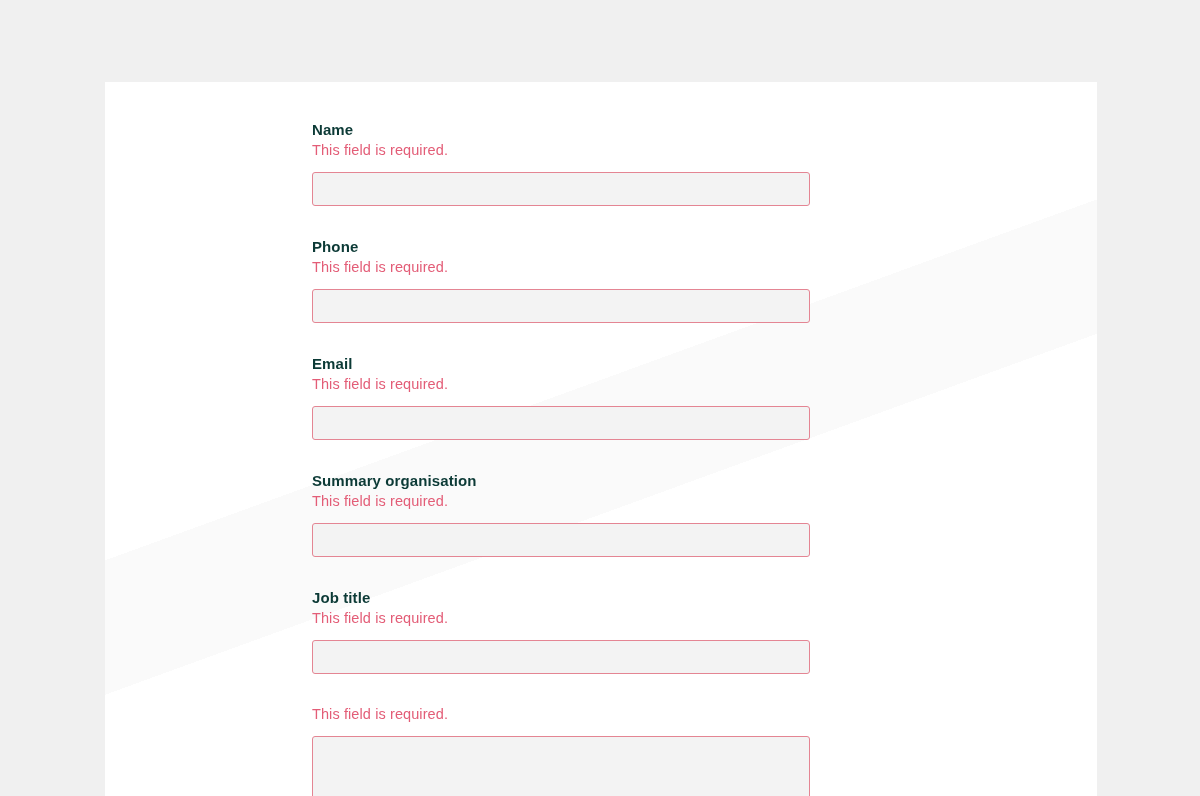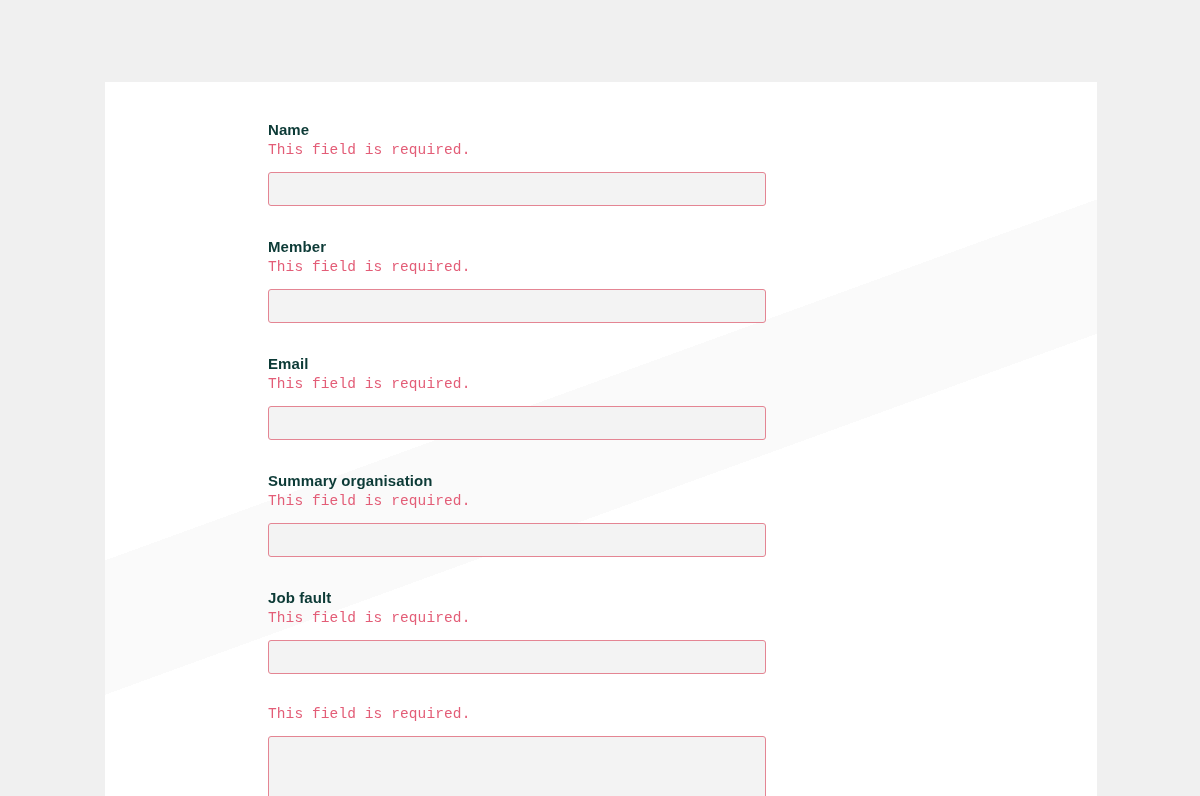--- a/index.html
+++ b/index.html
@@ -16,6 +16,7 @@
     width: 992px;
     height: 714px;
     background: #ffffff;
+    padding-left: 44px;
   }
   
   .diag {

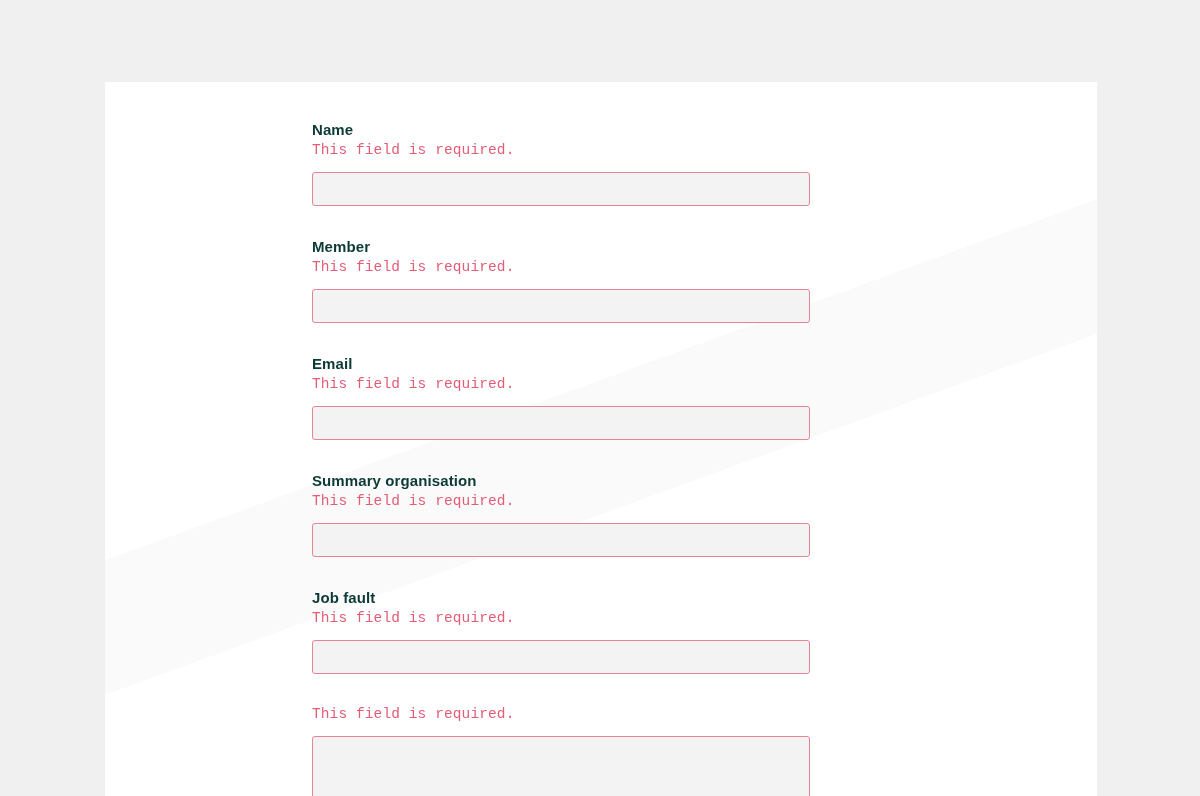--- a/index.html
+++ b/index.html
@@ -54,7 +54,6 @@
     color: #e35d77;
     letter-spacing: 0.1px;
     margin-bottom: 14px;
-    font-family: Liberation Mono, monospace;
   }
   .inp {
     width: 498px;

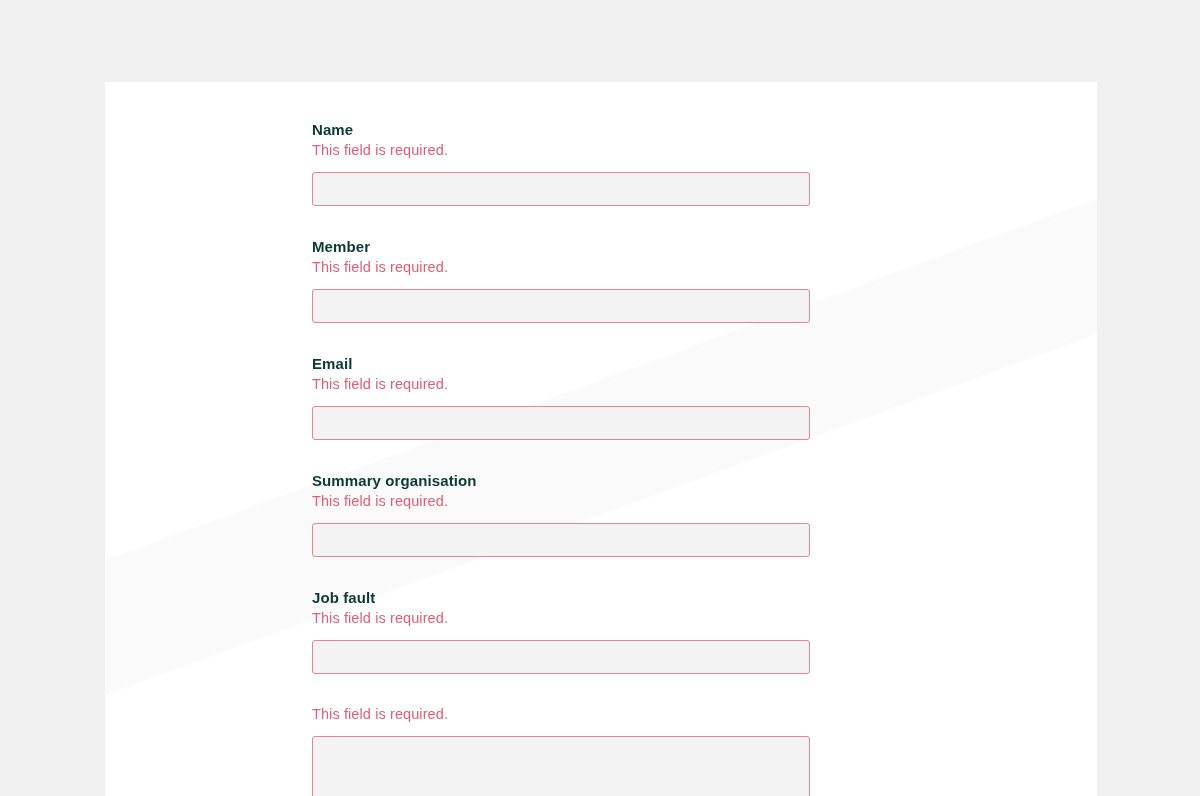--- a/index.html
+++ b/index.html
@@ -95,7 +95,7 @@
     </div>
 
     <div class="field">
-      <div class="label">Member</div>
+      <div class="label">Phone</div>
       <div class="err">This field is required.</div>
       <input class="inp" type="text" value="" style="">
     </div>

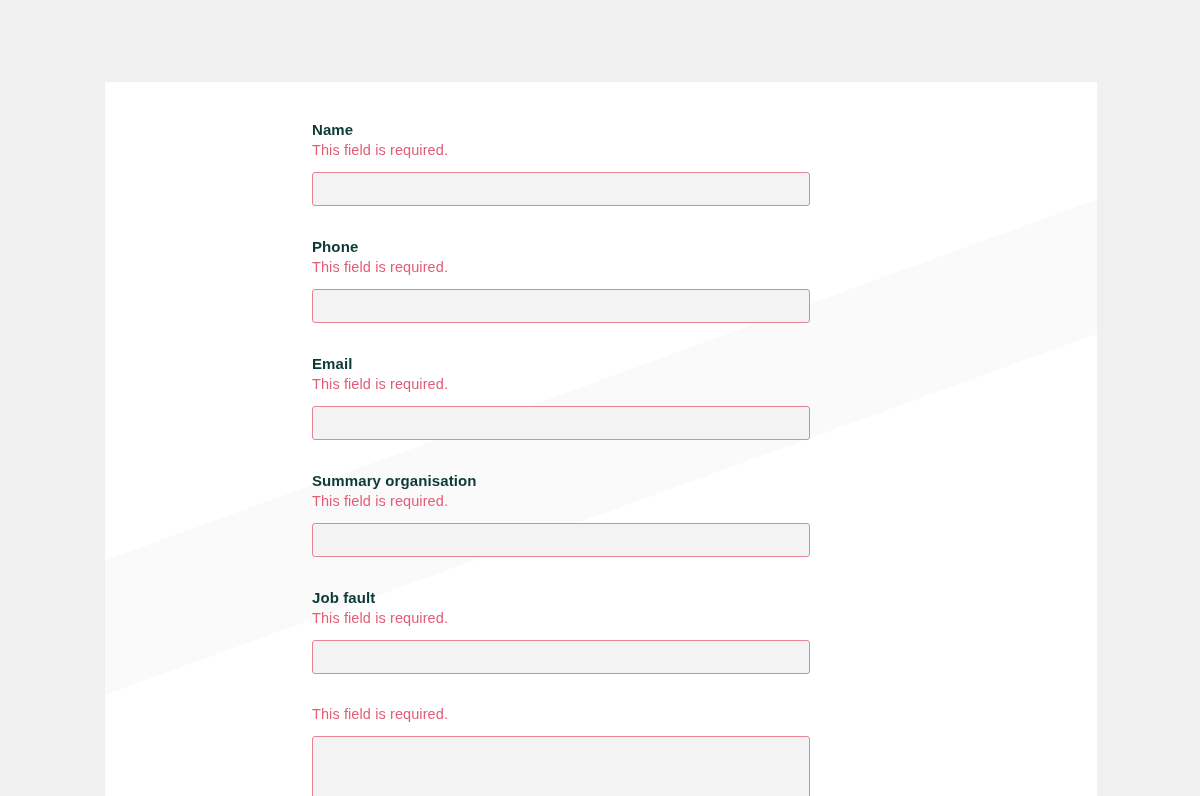--- a/index.html
+++ b/index.html
@@ -113,7 +113,7 @@
     </div>
 
     <div class="field">
-      <div class="label">Job fault</div>
+      <div class="label">Job title</div>
       <div class="err">This field is required.</div>
       <input class="inp" type="text" value="" style="">
     </div>

